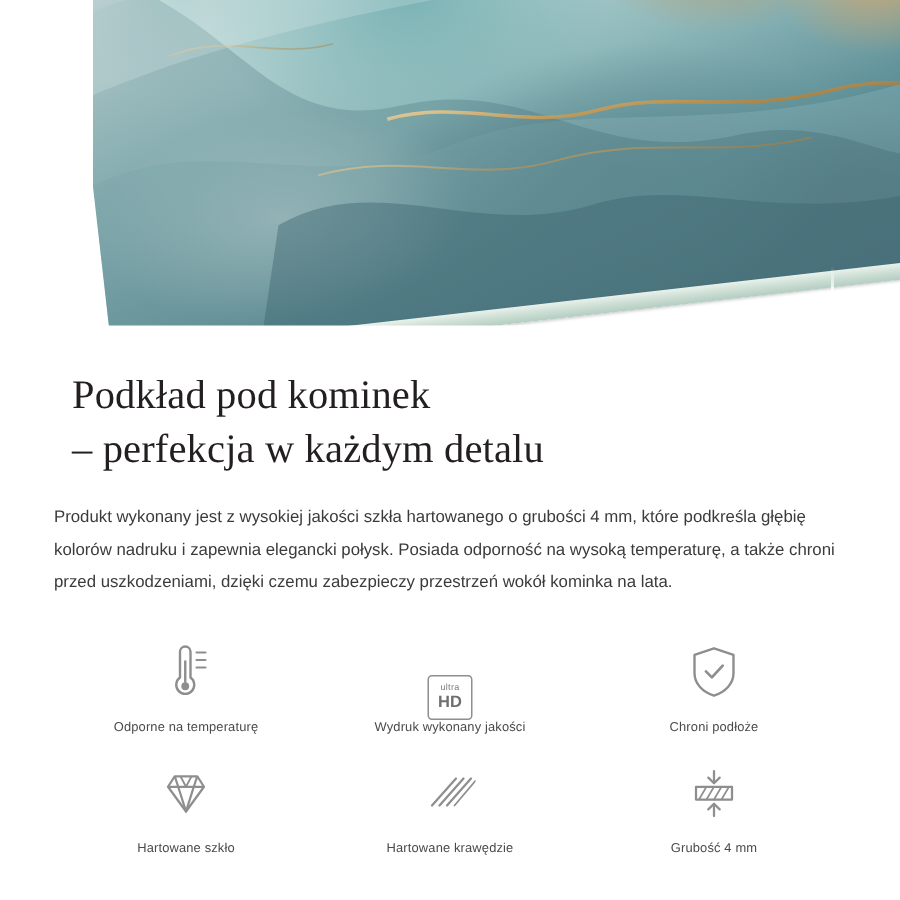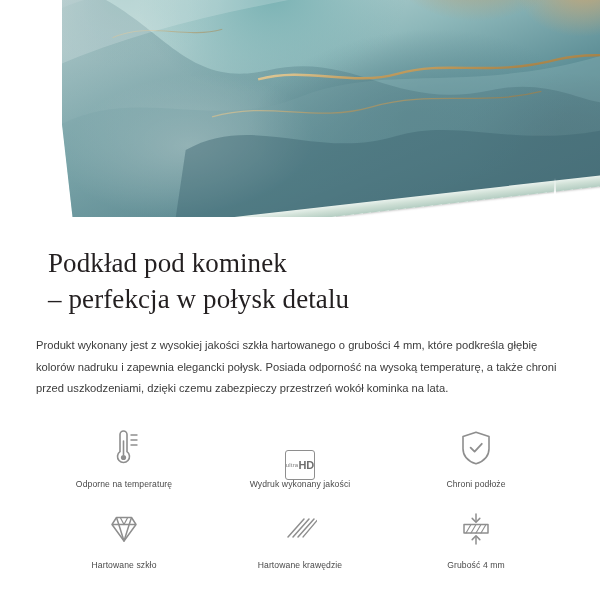--- a/index.html
+++ b/index.html
@@ -241,7 +241,7 @@
   <div class="content">
     <h1 class="title">
       <span>Podkład pod kominek</span>
-      <span class="l2">– perfekcja w połysk detalu</span>
+      <span class="l2">– perfekcja w każdym detalu</span>
     </h1>
 
     <p class="body">Produkt wykonany jest z wysokiej jakości szkła hartowanego o grubości 4 mm, które podkreśla głębię kolorów nadruku i zapewnia elegancki połysk. Posiada odporność na wysoką temperaturę, a także chroni przed uszkodzeniami, dzięki czemu zabezpieczy przestrzeń wokół kominka na lata.</p>

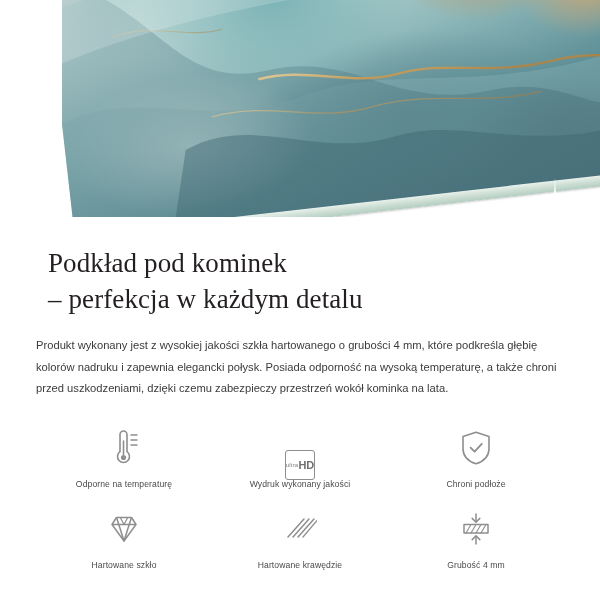--- a/index.html
+++ b/index.html
@@ -176,7 +176,7 @@
     border: 1.6px solid #8e8e8e;
     border-radius: 3px;
     display: flex;
-    flex-direction: row;
+    flex-direction: column;
     align-items: center;
     justify-content: center;
     line-height: 1;

